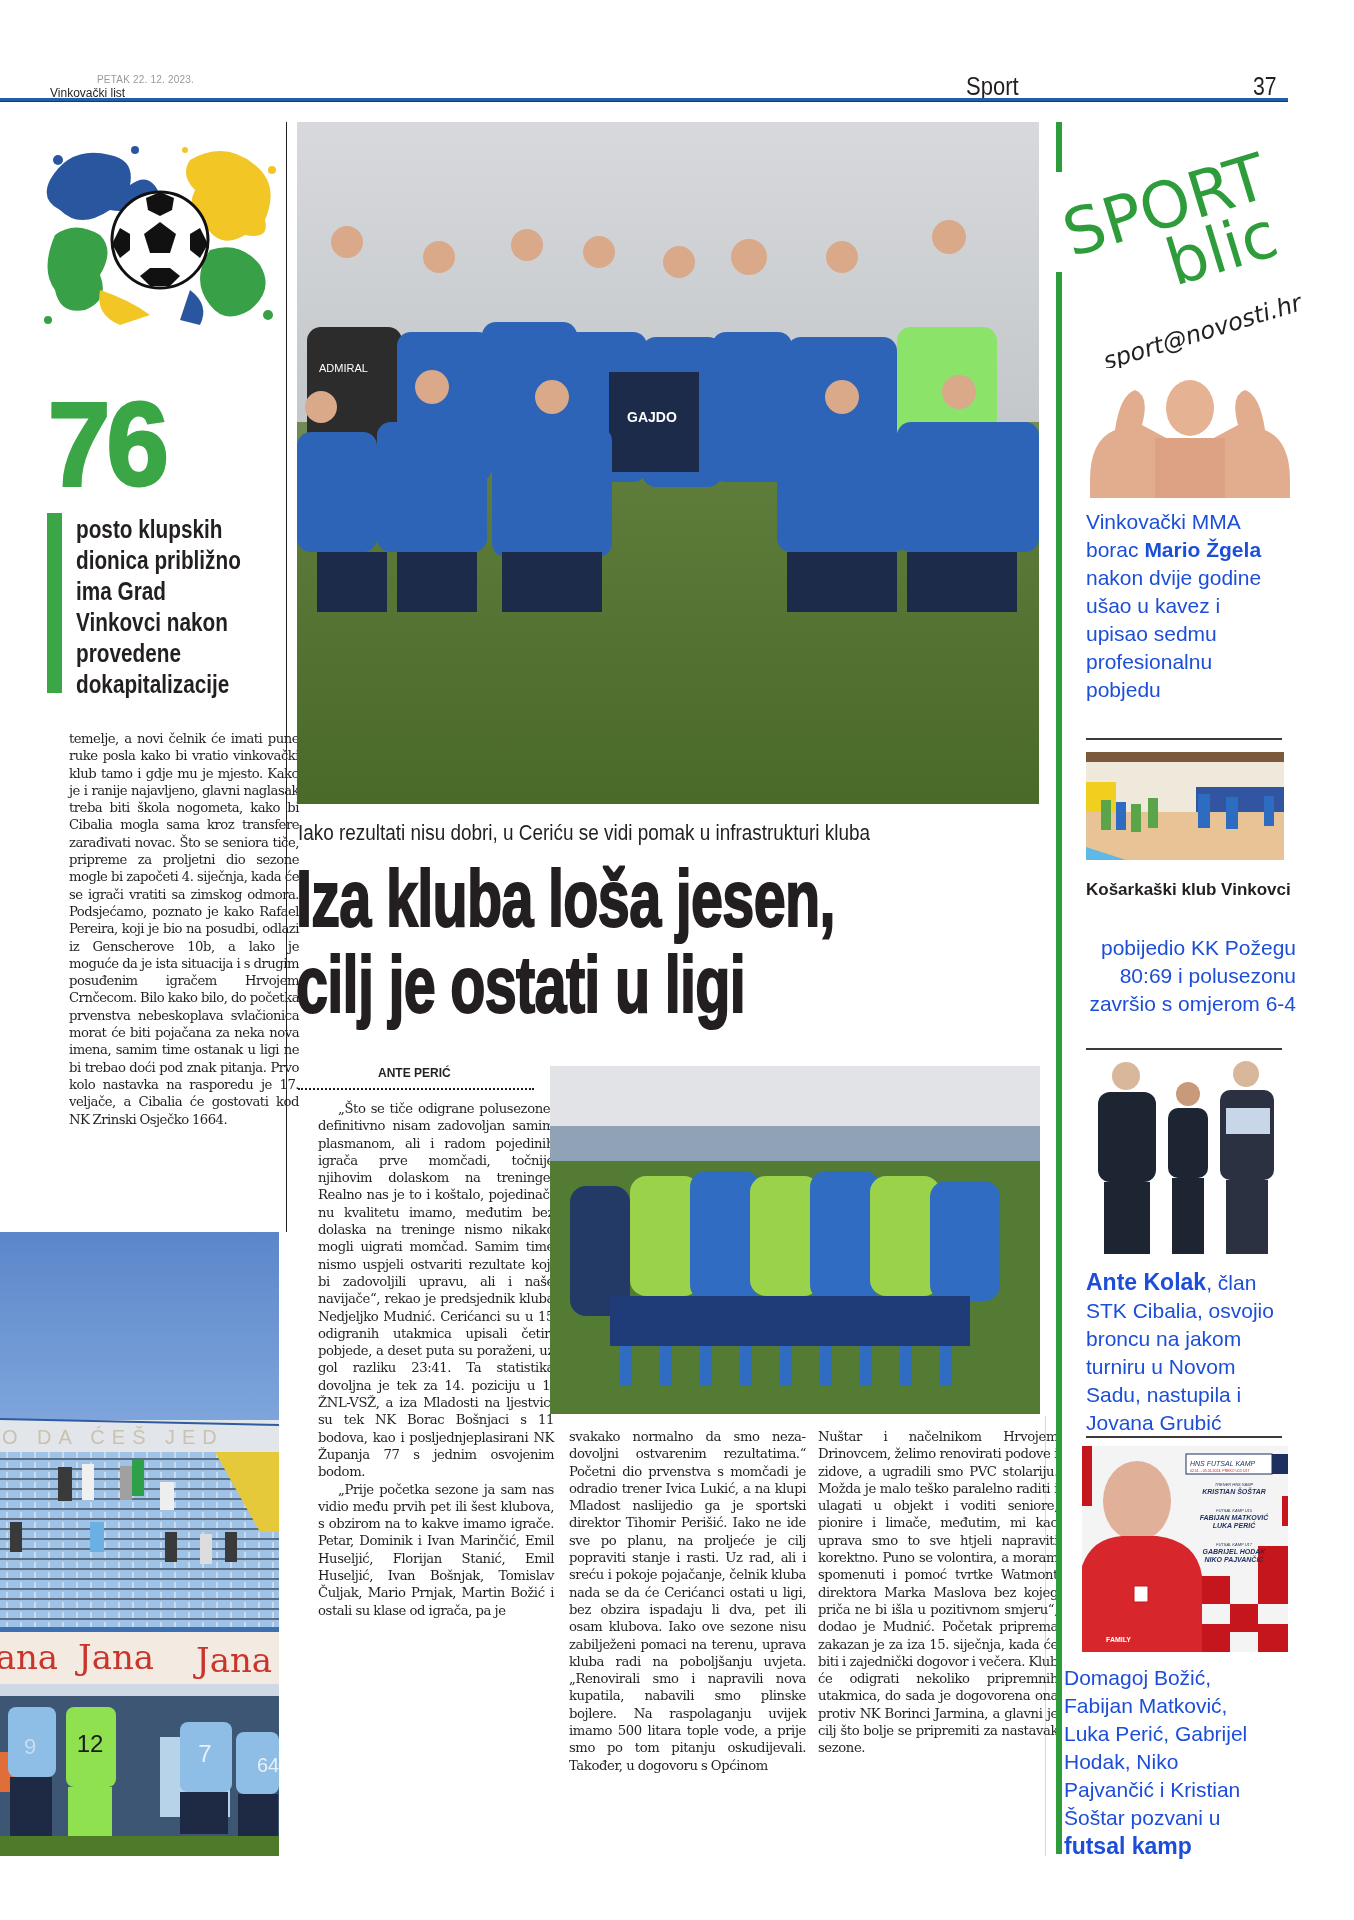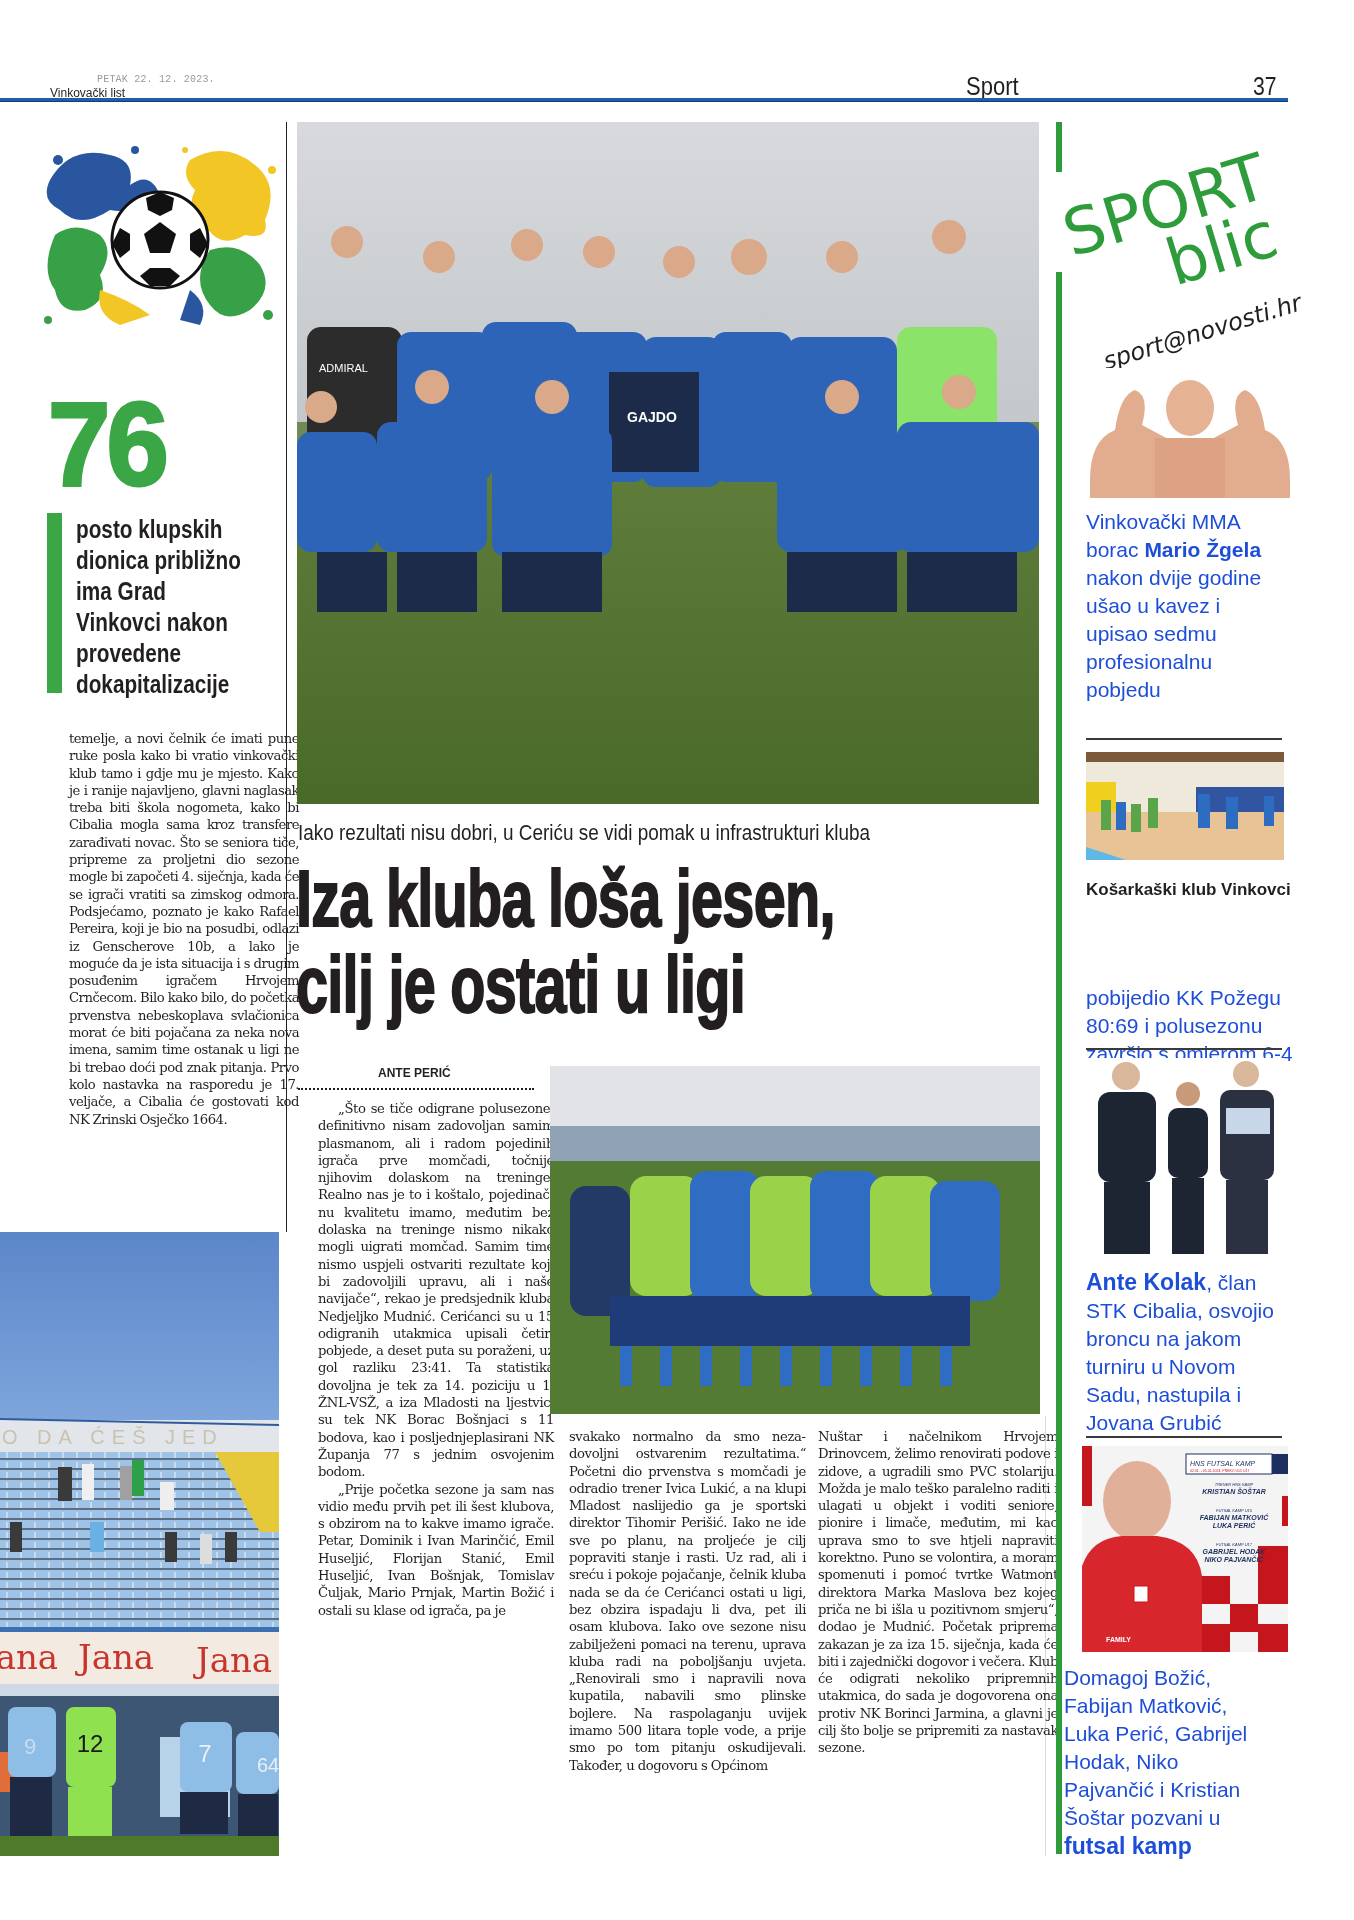--- a/index.html
+++ b/index.html
@@ -7,7 +7,7 @@
   body { position: relative; font-family: "DejaVu Serif", serif; color: #231f20; }
 
   
-  .hdr-date { position: absolute; left: 50px; top: 74px; font-family: Liberation Mono, monospace; font-size: 10px; color: #9a9a9a; letter-spacing: 0.2px; padding-left: 47px; }
+  .hdr-date { position: absolute; left: 50px; top: 74px; font-family: Liberation Sans, sans-serif; font-size: 10px; color: #9a9a9a; letter-spacing: 0.2px; padding-left: 47px; }
   .hdr-paper { position: absolute; left: 50px; top: 86px; font-family: "Liberation Sans", sans-serif; font-size: 12px; color: #231f20; }
   .hdr-section { position: absolute; left: 966px; top: 72px; font-family: "Liberation Sans", sans-serif; font-size: 25px; color: #231f20; transform: scaleX(0.88); transform-origin: left; }
   .hdr-page { position: absolute; left: 1253px; top: 72px; font-family: "Liberation Sans", sans-serif; font-size: 25px; color: #231f20; transform: scaleX(0.85); transform-origin: left; }

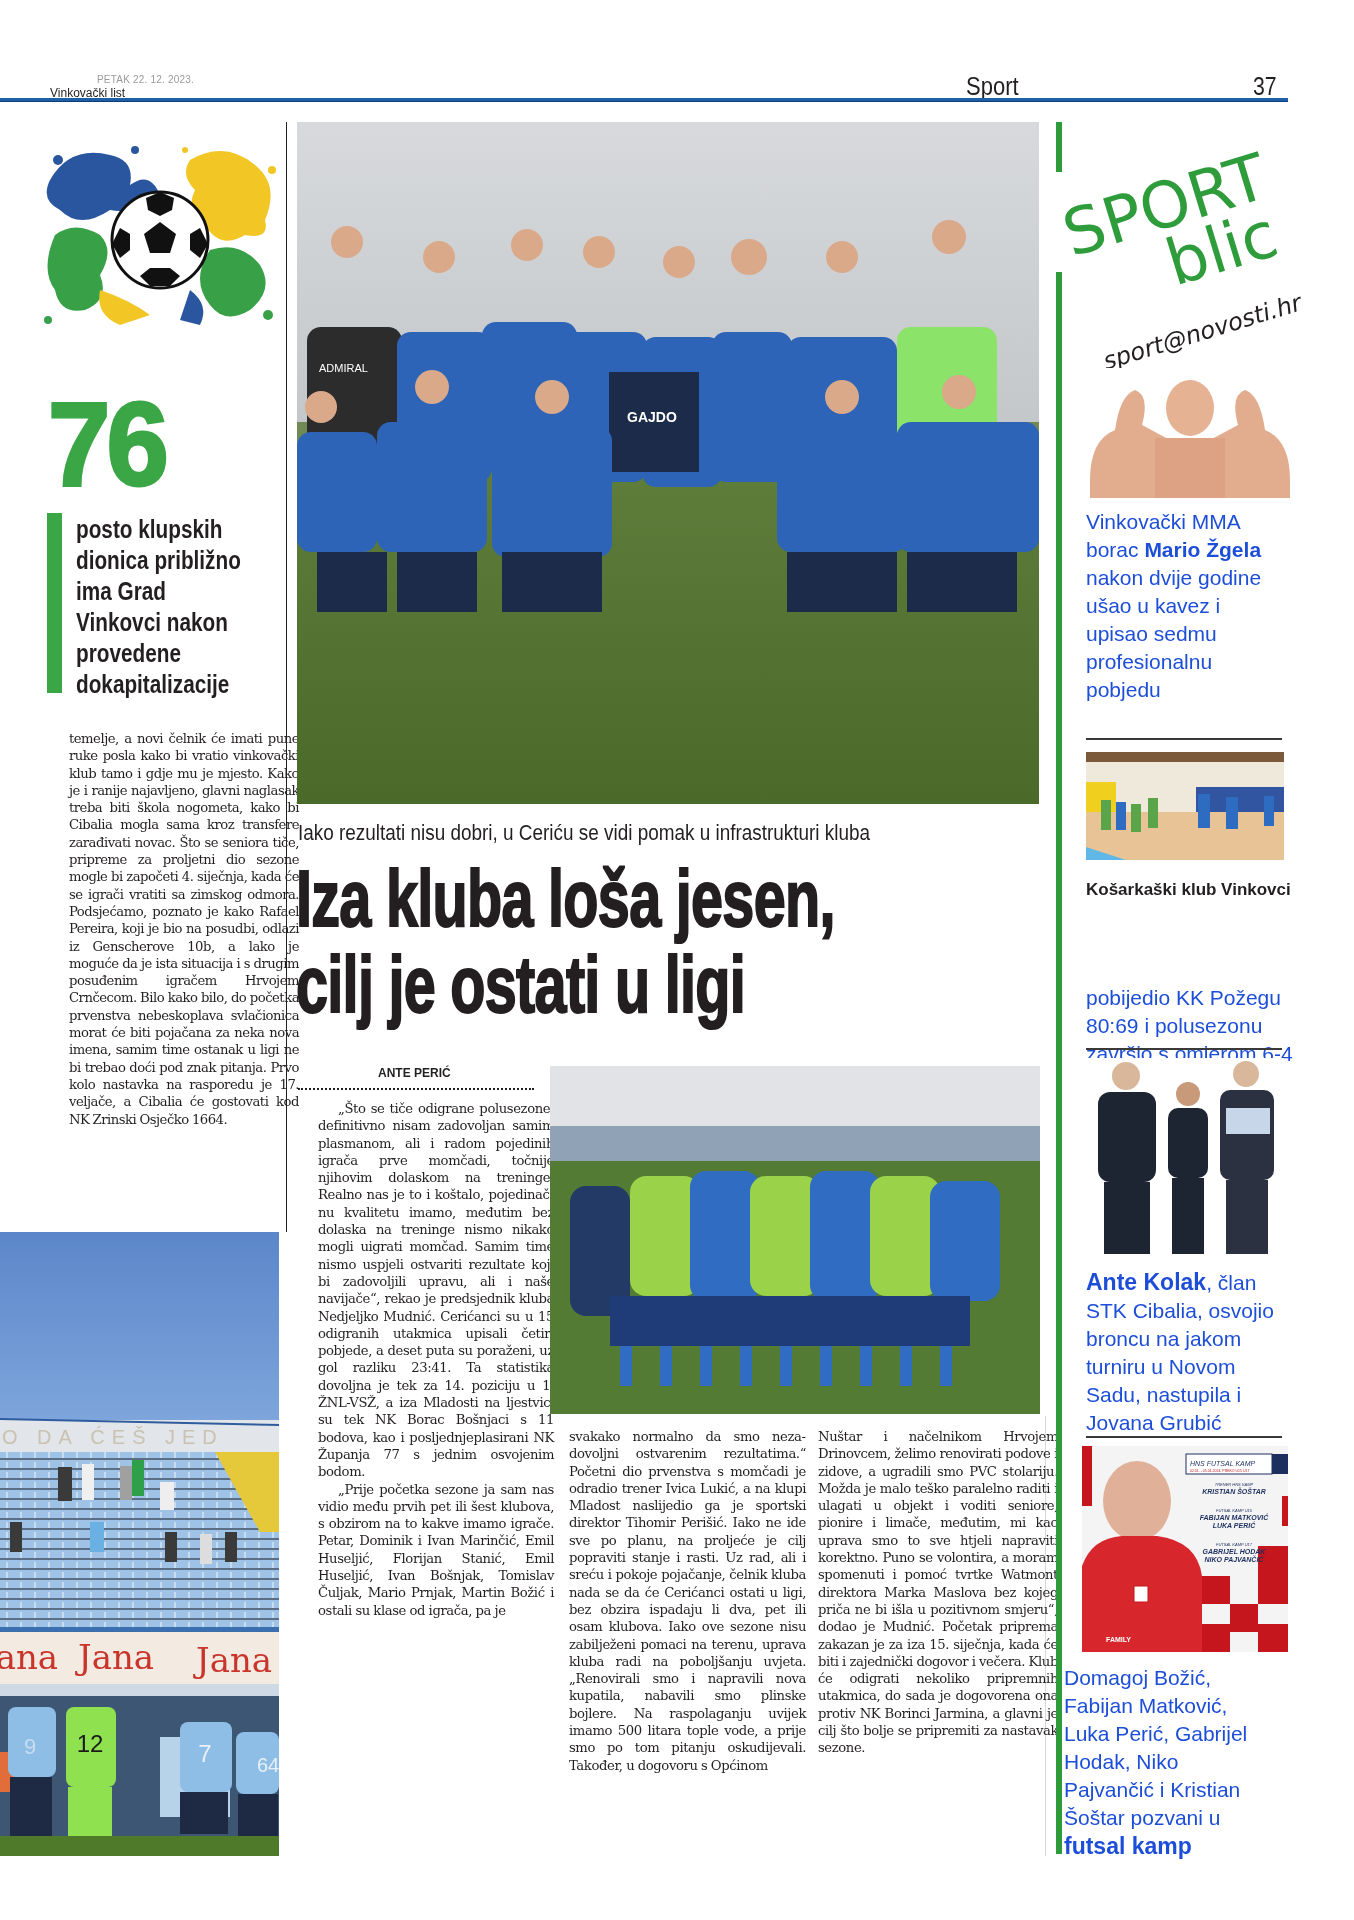--- a/index.html
+++ b/index.html
@@ -54,7 +54,7 @@
   .mma-text { left: 1086px; top: 508px; width: 200px; }
   .kk-photo { position: absolute; left: 1086px; top: 752px; width: 198px; height: 108px; overflow: hidden; }
   .kk-title { position: absolute; left: 1086px; top: 876px; width: 210px; font-family: "Liberation Sans", sans-serif; font-weight: 700; font-size: 17px; line-height: 28px; color: #231f20; }
-  .kk-text { left: 1086px; top: 984px; width: 210px; }
+  .kk-text { left: 1086px; top: 934px; width: 210px; text-align: right; }
   .stk-photo { position: absolute; left: 1086px; top: 1058px; width: 198px; height: 204px; overflow: hidden; }
   .stk-text { left: 1086px; top: 1268px; width: 210px; }
   .stk-text .lead { font-size: 23px; font-weight: 700; }

